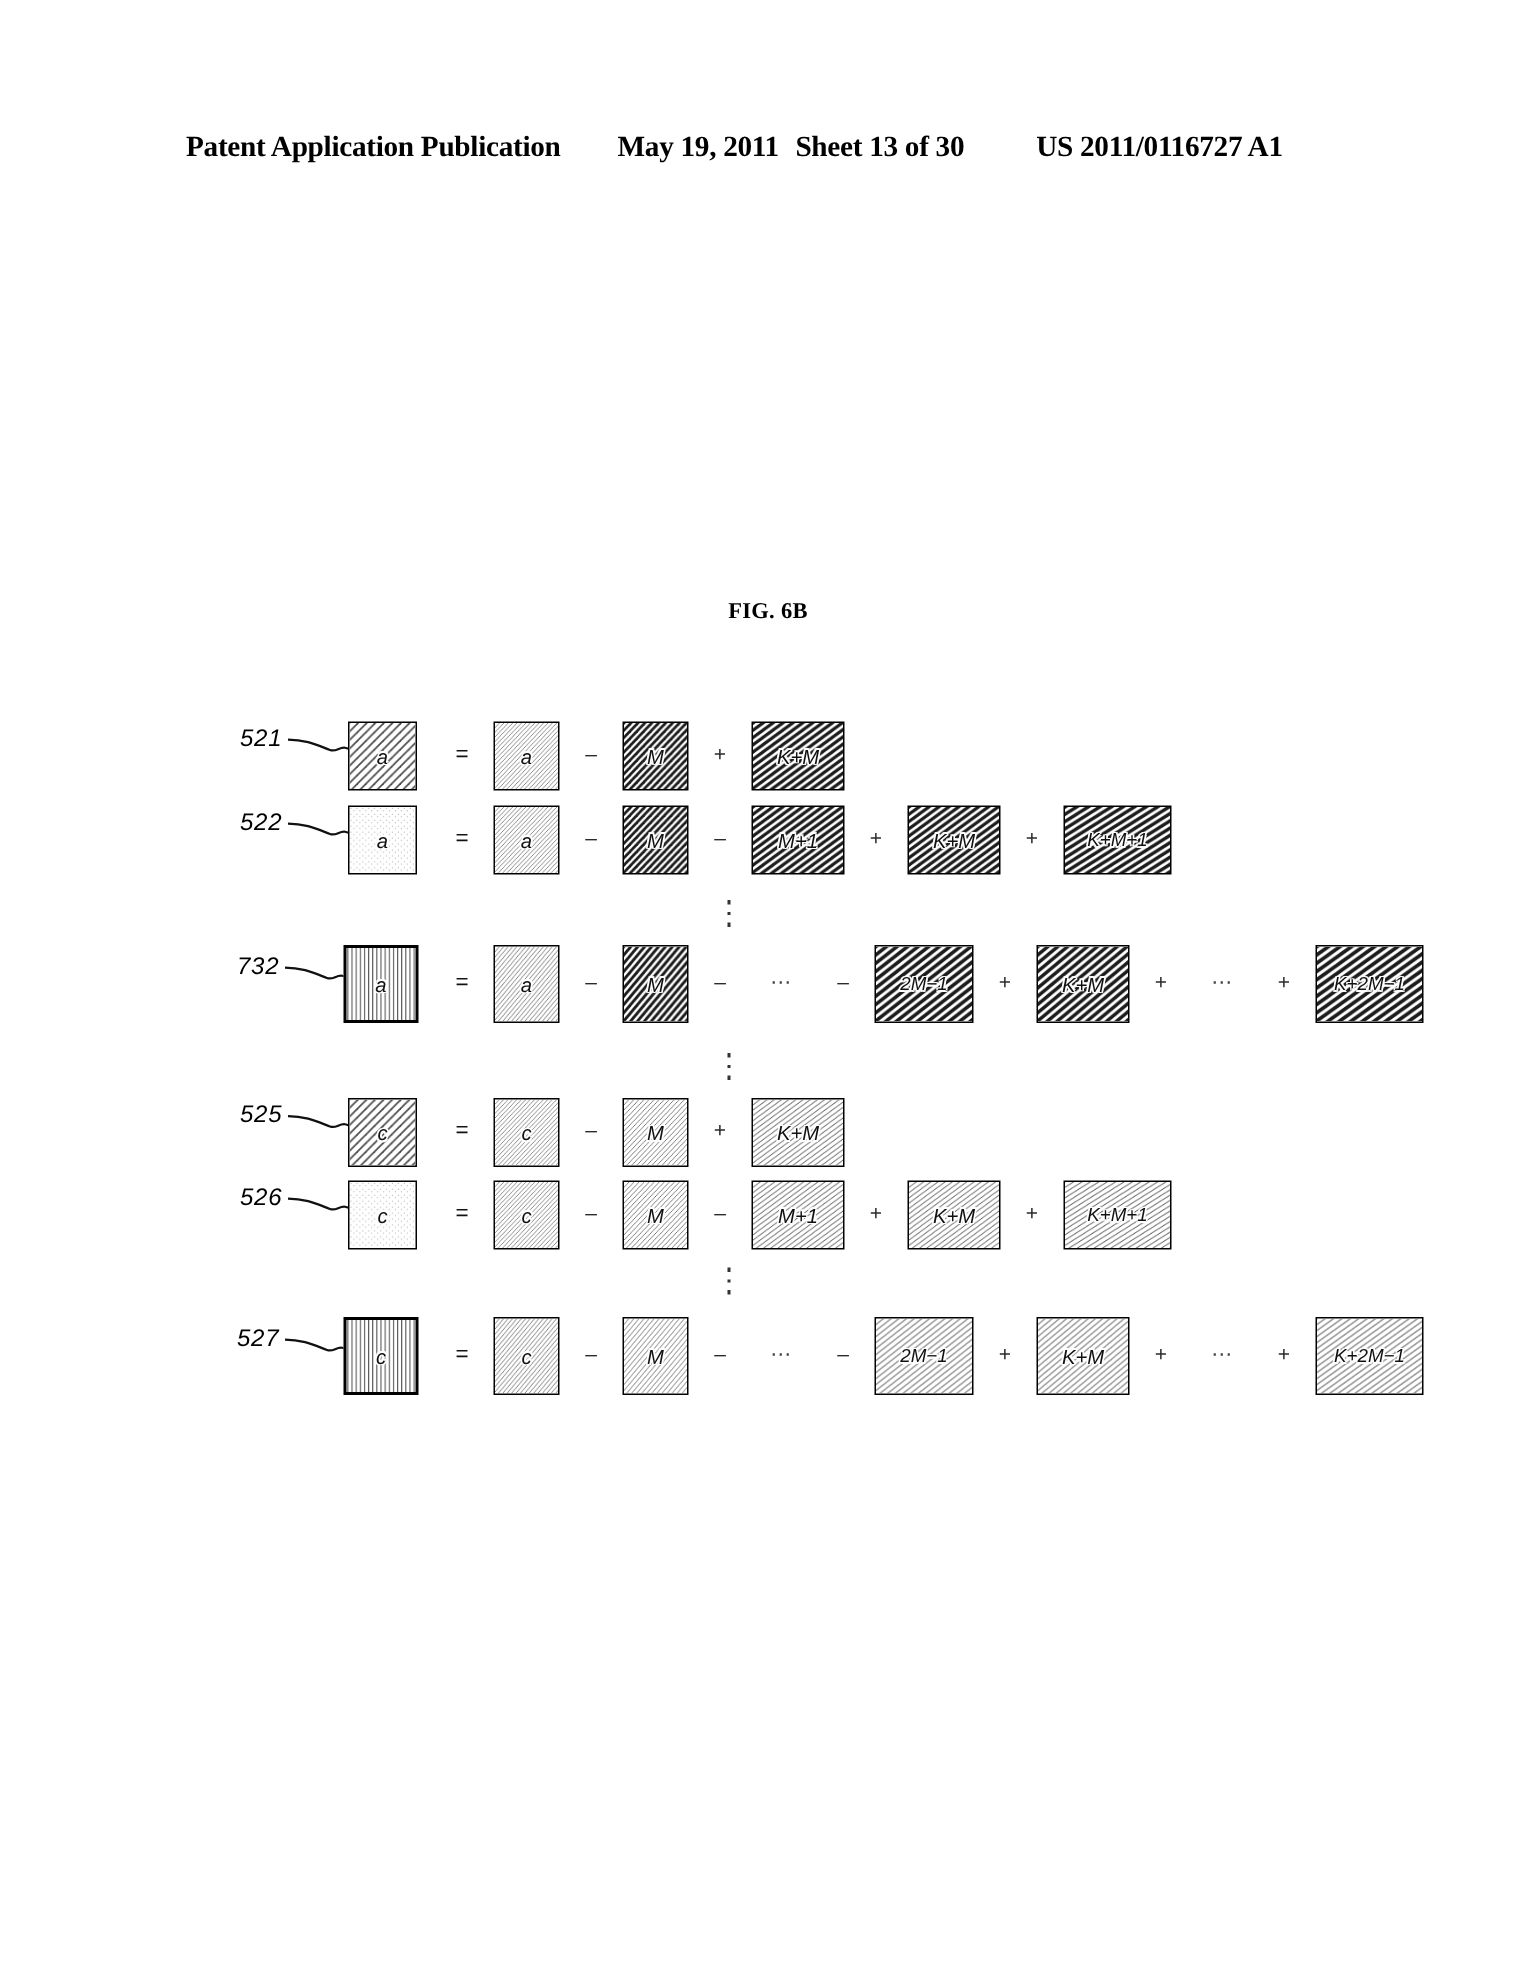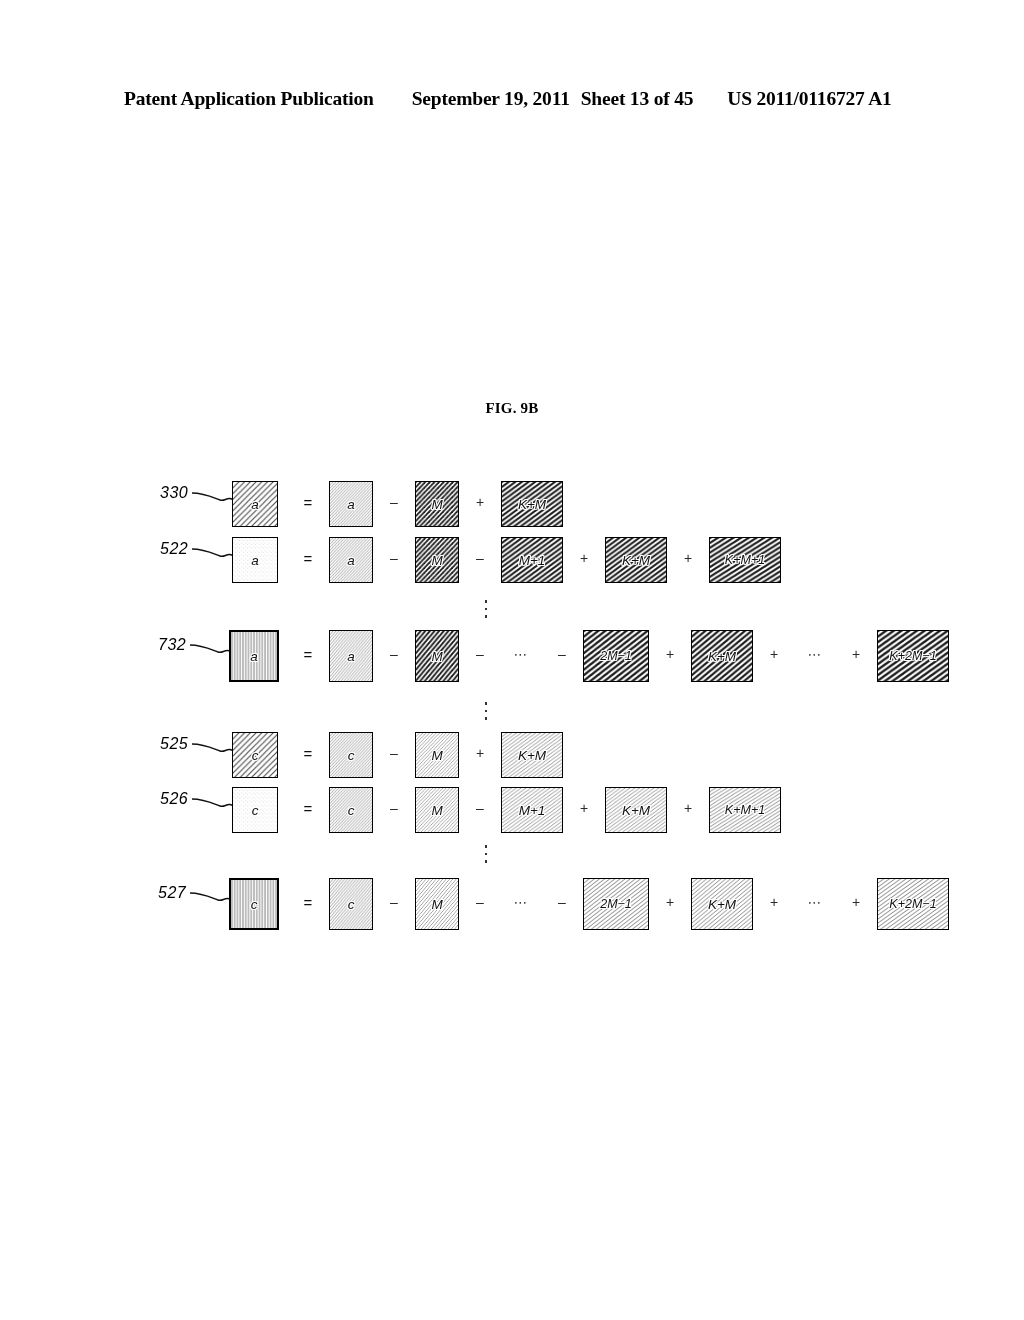--- a/index.html
+++ b/index.html
@@ -148,7 +148,7 @@
 <div id="page">
 
   <div id="pub-header">
-    <span class="h-title">Patent Application Publication</span><span class="h-date">September 19, 2011</span><span class="h-sheet">Sheet 13 of 45</span><span class="h-num">US 2011/0116727 A1</span>
+    <span class="h-title">Patent Application Publication</span><span class="h-date">May 19, 2011</span><span class="h-sheet">Sheet 13 of 45</span><span class="h-num">US 2011/0116727 A1</span>
   </div>
 
   <div id="fig-caption">FIG. 9B</div>

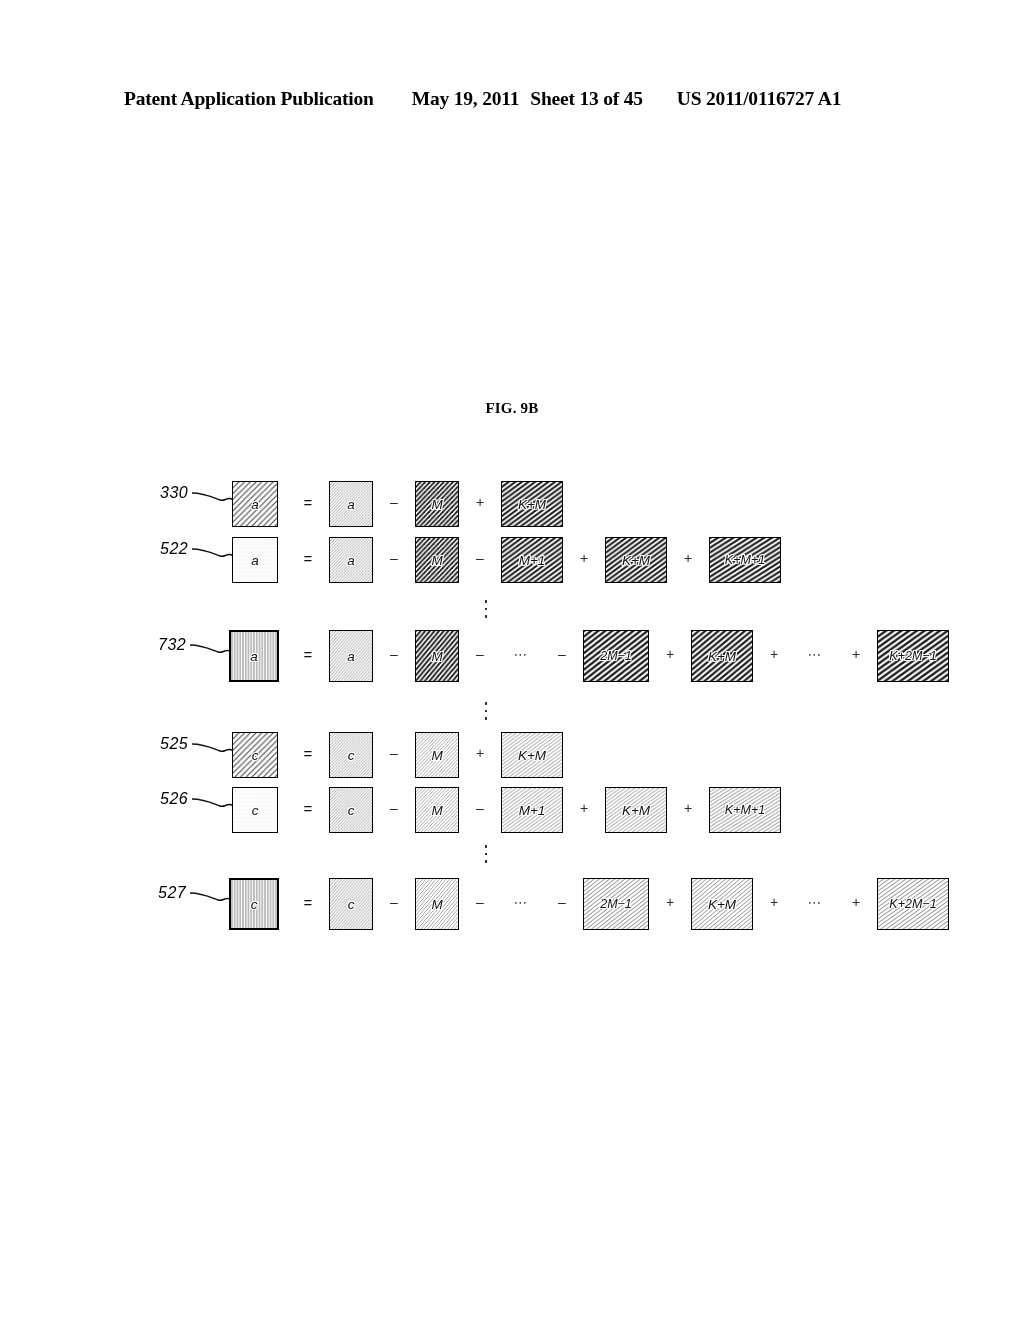--- a/index.html
+++ b/index.html
@@ -148,7 +148,7 @@
 <div id="page">
 
   <div id="pub-header">
-    <span class="h-title">Patent Application Publication</span><span class="h-date">May 19, 2011</span><span class="h-sheet">Sheet 13 of 45</span><span class="h-num">US 2011/0116727 A1</span>
+    <span class="h-title">Patent Application Publication</span><span class="h-date">May 19, 2011</span><span class="h-sheet">Sheet 13 of 30</span><span class="h-num">US 2011/0116727 A1</span>
   </div>
 
   <div id="fig-caption">FIG. 9B</div>

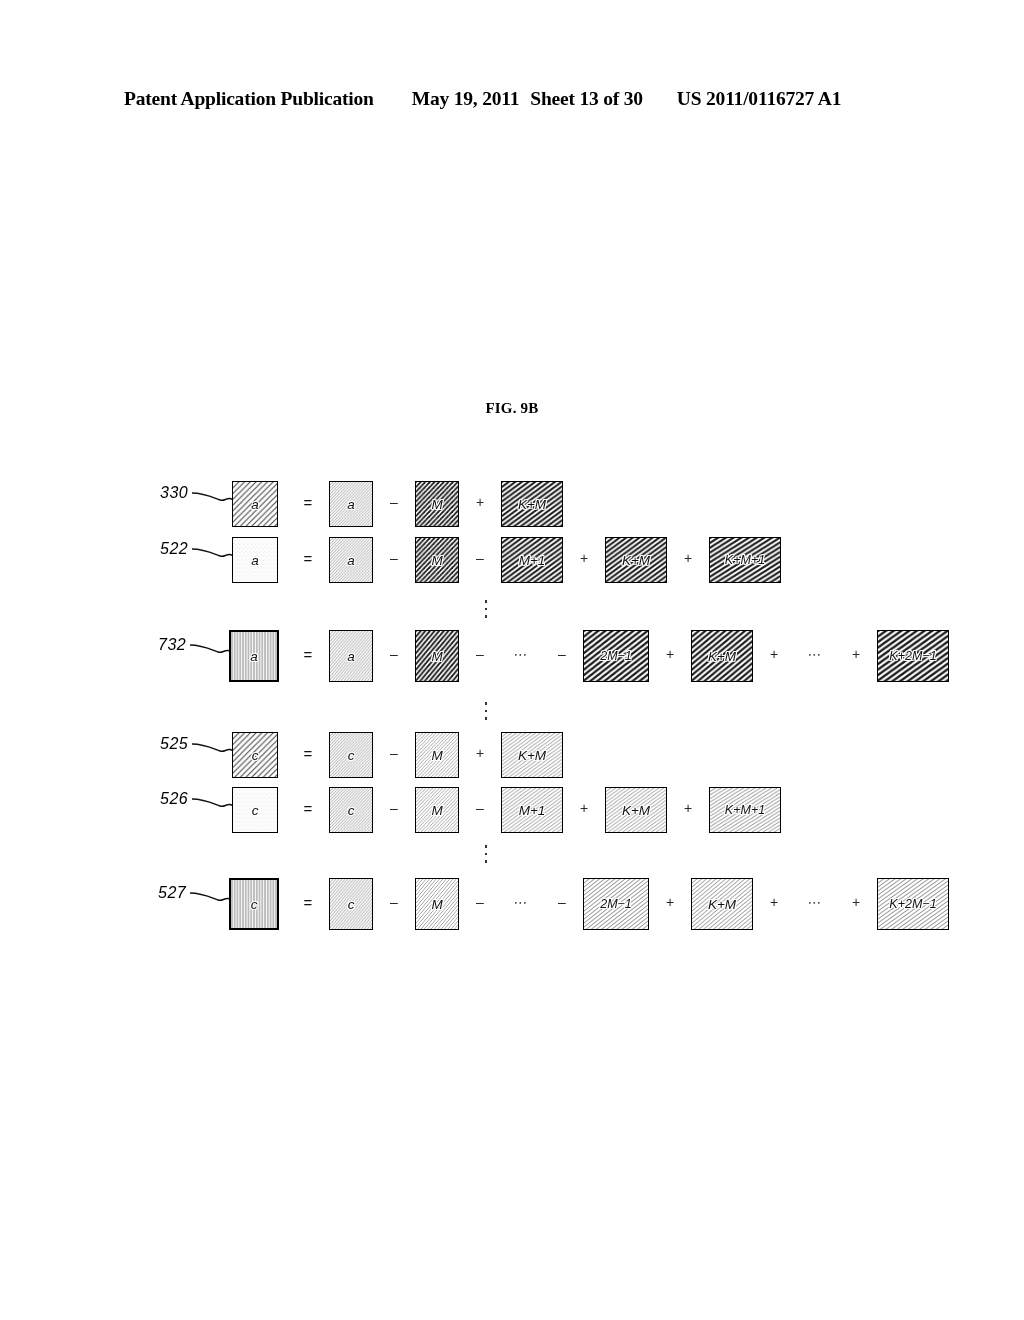--- a/index.html
+++ b/index.html
@@ -35,7 +35,7 @@
   #pub-header .h-title { display: inline-block; }
   #pub-header .h-date  { display: inline-block; margin-left: 38px; }
   #pub-header .h-sheet { display: inline-block; margin-left: 11px; }
-  #pub-header .h-num   { display: inline-block; margin-left: 34px; }
+  #pub-header .h-num   { display: inline-block; margin-left: 48px; }
 
   
   #fig-caption {

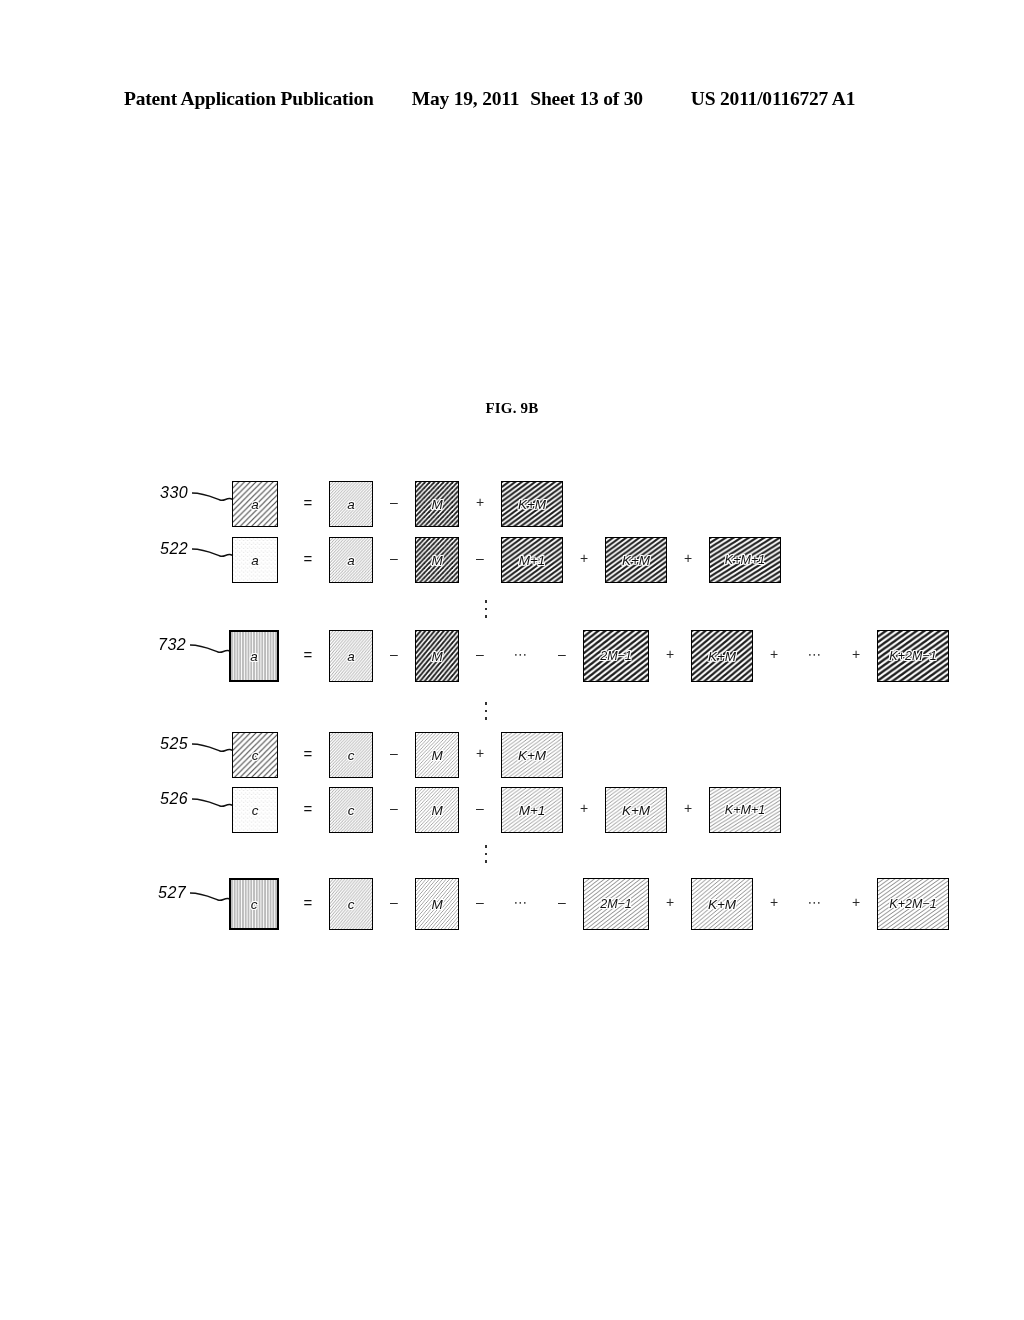--- a/index.html
+++ b/index.html
@@ -151,7 +151,7 @@
     <span class="h-title">Patent Application Publication</span><span class="h-date">May 19, 2011</span><span class="h-sheet">Sheet 13 of 30</span><span class="h-num">US 2011/0116727 A1</span>
   </div>
 
-  <div id="fig-caption">FIG. 9B</div>
+  <div id="fig-caption">FIG. 6B</div>
 
   <div id="fig-body">
       <div class="eq-row" style="left: 0px; top: 0px; width: 1024px;">

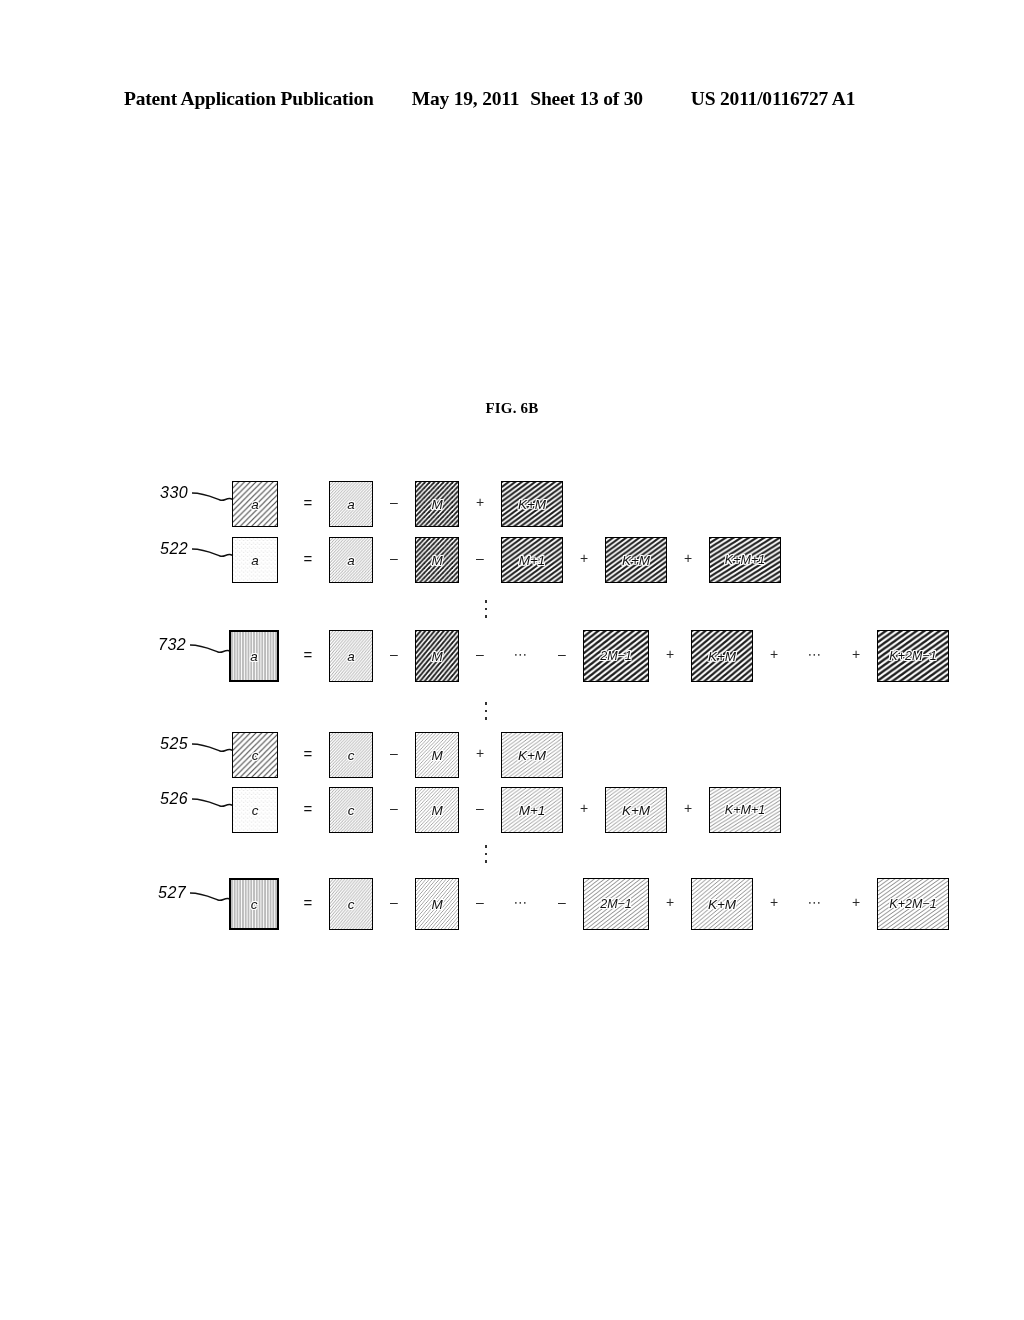--- a/index.html
+++ b/index.html
@@ -155,7 +155,7 @@
 
   <div id="fig-body">
       <div class="eq-row" style="left: 0px; top: 0px; width: 1024px;">
-        <div class="ref-label" style="left: 160px; top: 484px;">330</div>
+        <div class="ref-label" style="left: 160px; top: 484px;">521</div>
         <svg class="leader" width="78" height="30" style="left: 190px; top: 487px;">
           <path d="M2,6 C14,6 22,10 30,13 C34,14.5 36,11 40,11.5 C44,12 46,15 50,16" fill="none" stroke="#111" stroke-width="1.5"></path>
           <path d="M48,10 L70,17.5 L48,23 Z" fill="#111"></path>

